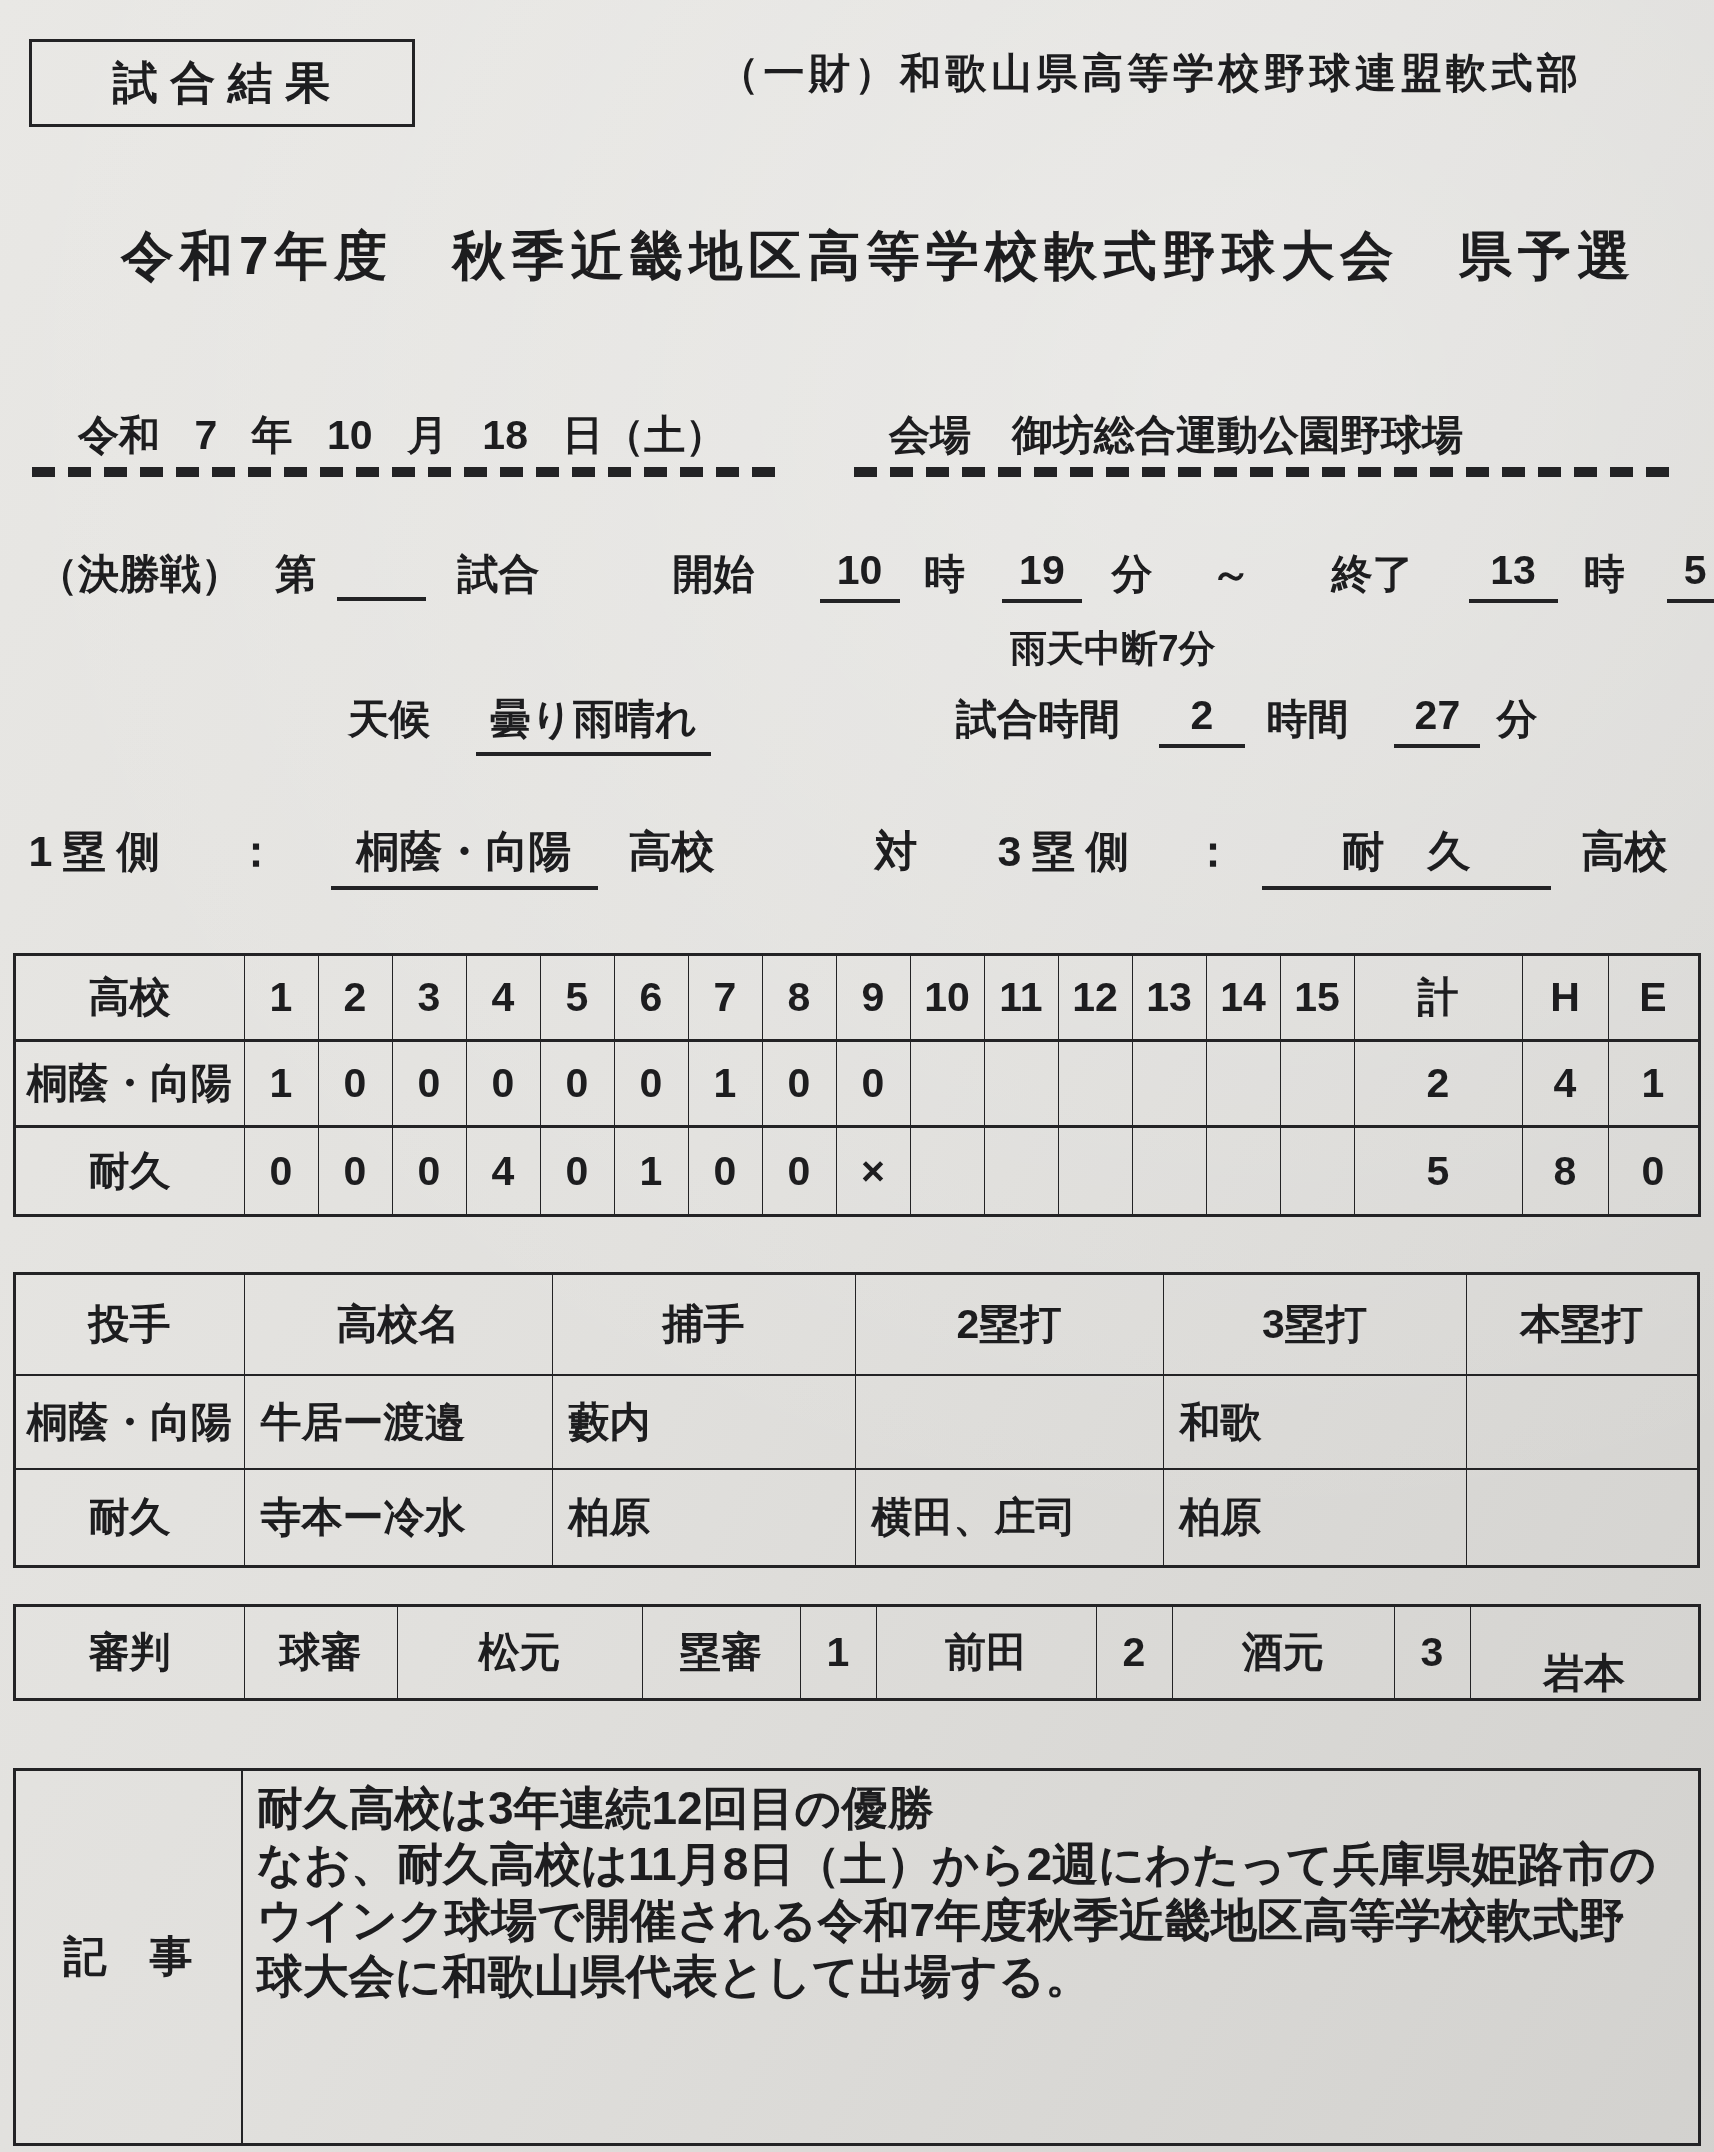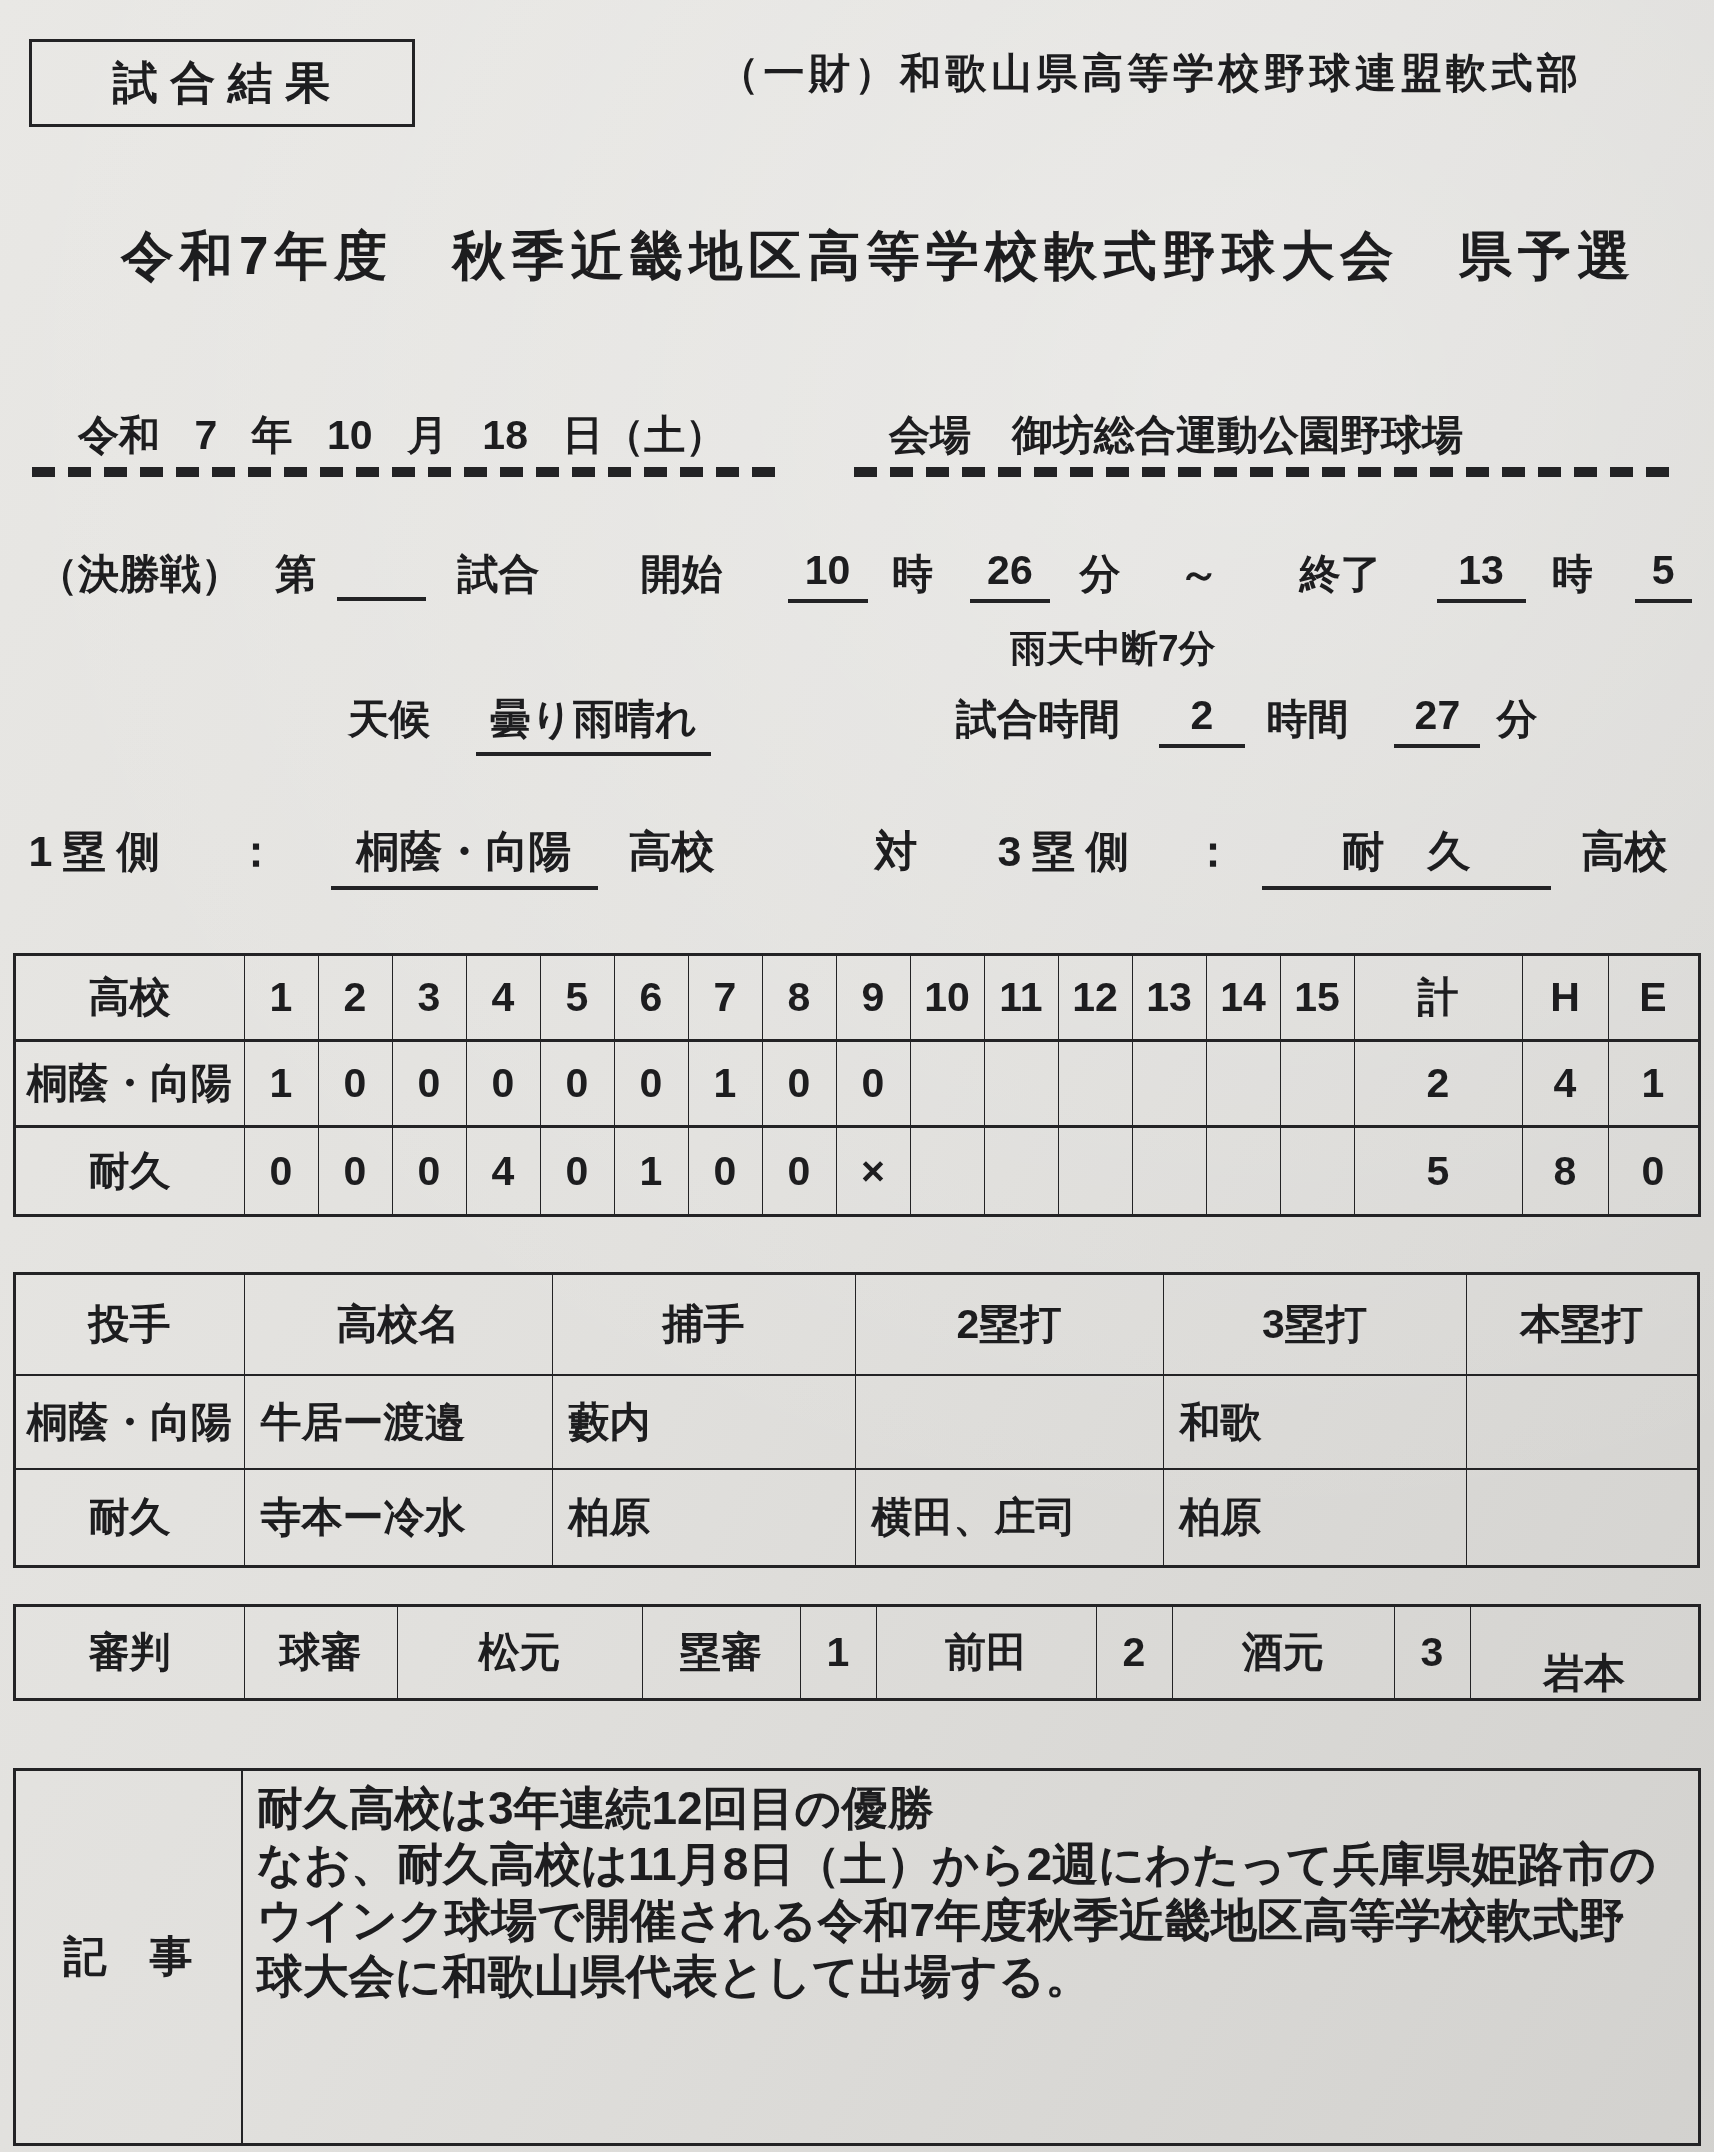--- a/index.html
+++ b/index.html
@@ -42,7 +42,7 @@
   .gl-dai{margin-left:14.3px;}
   .gl-blank{margin-left:1.8px;width:89px;height:45px;}
   .gl-shiai{margin-left:12.5px;}
-  .gl-kaishi{margin-left:82px;}
+  .gl-kaishi{margin-left:114px;}
   .gl-sh{margin-left:46px;width:80px;}
   .gl-ji1{margin-left:5.3px;}
   .gl-sm{margin-left:18px;width:80px;}

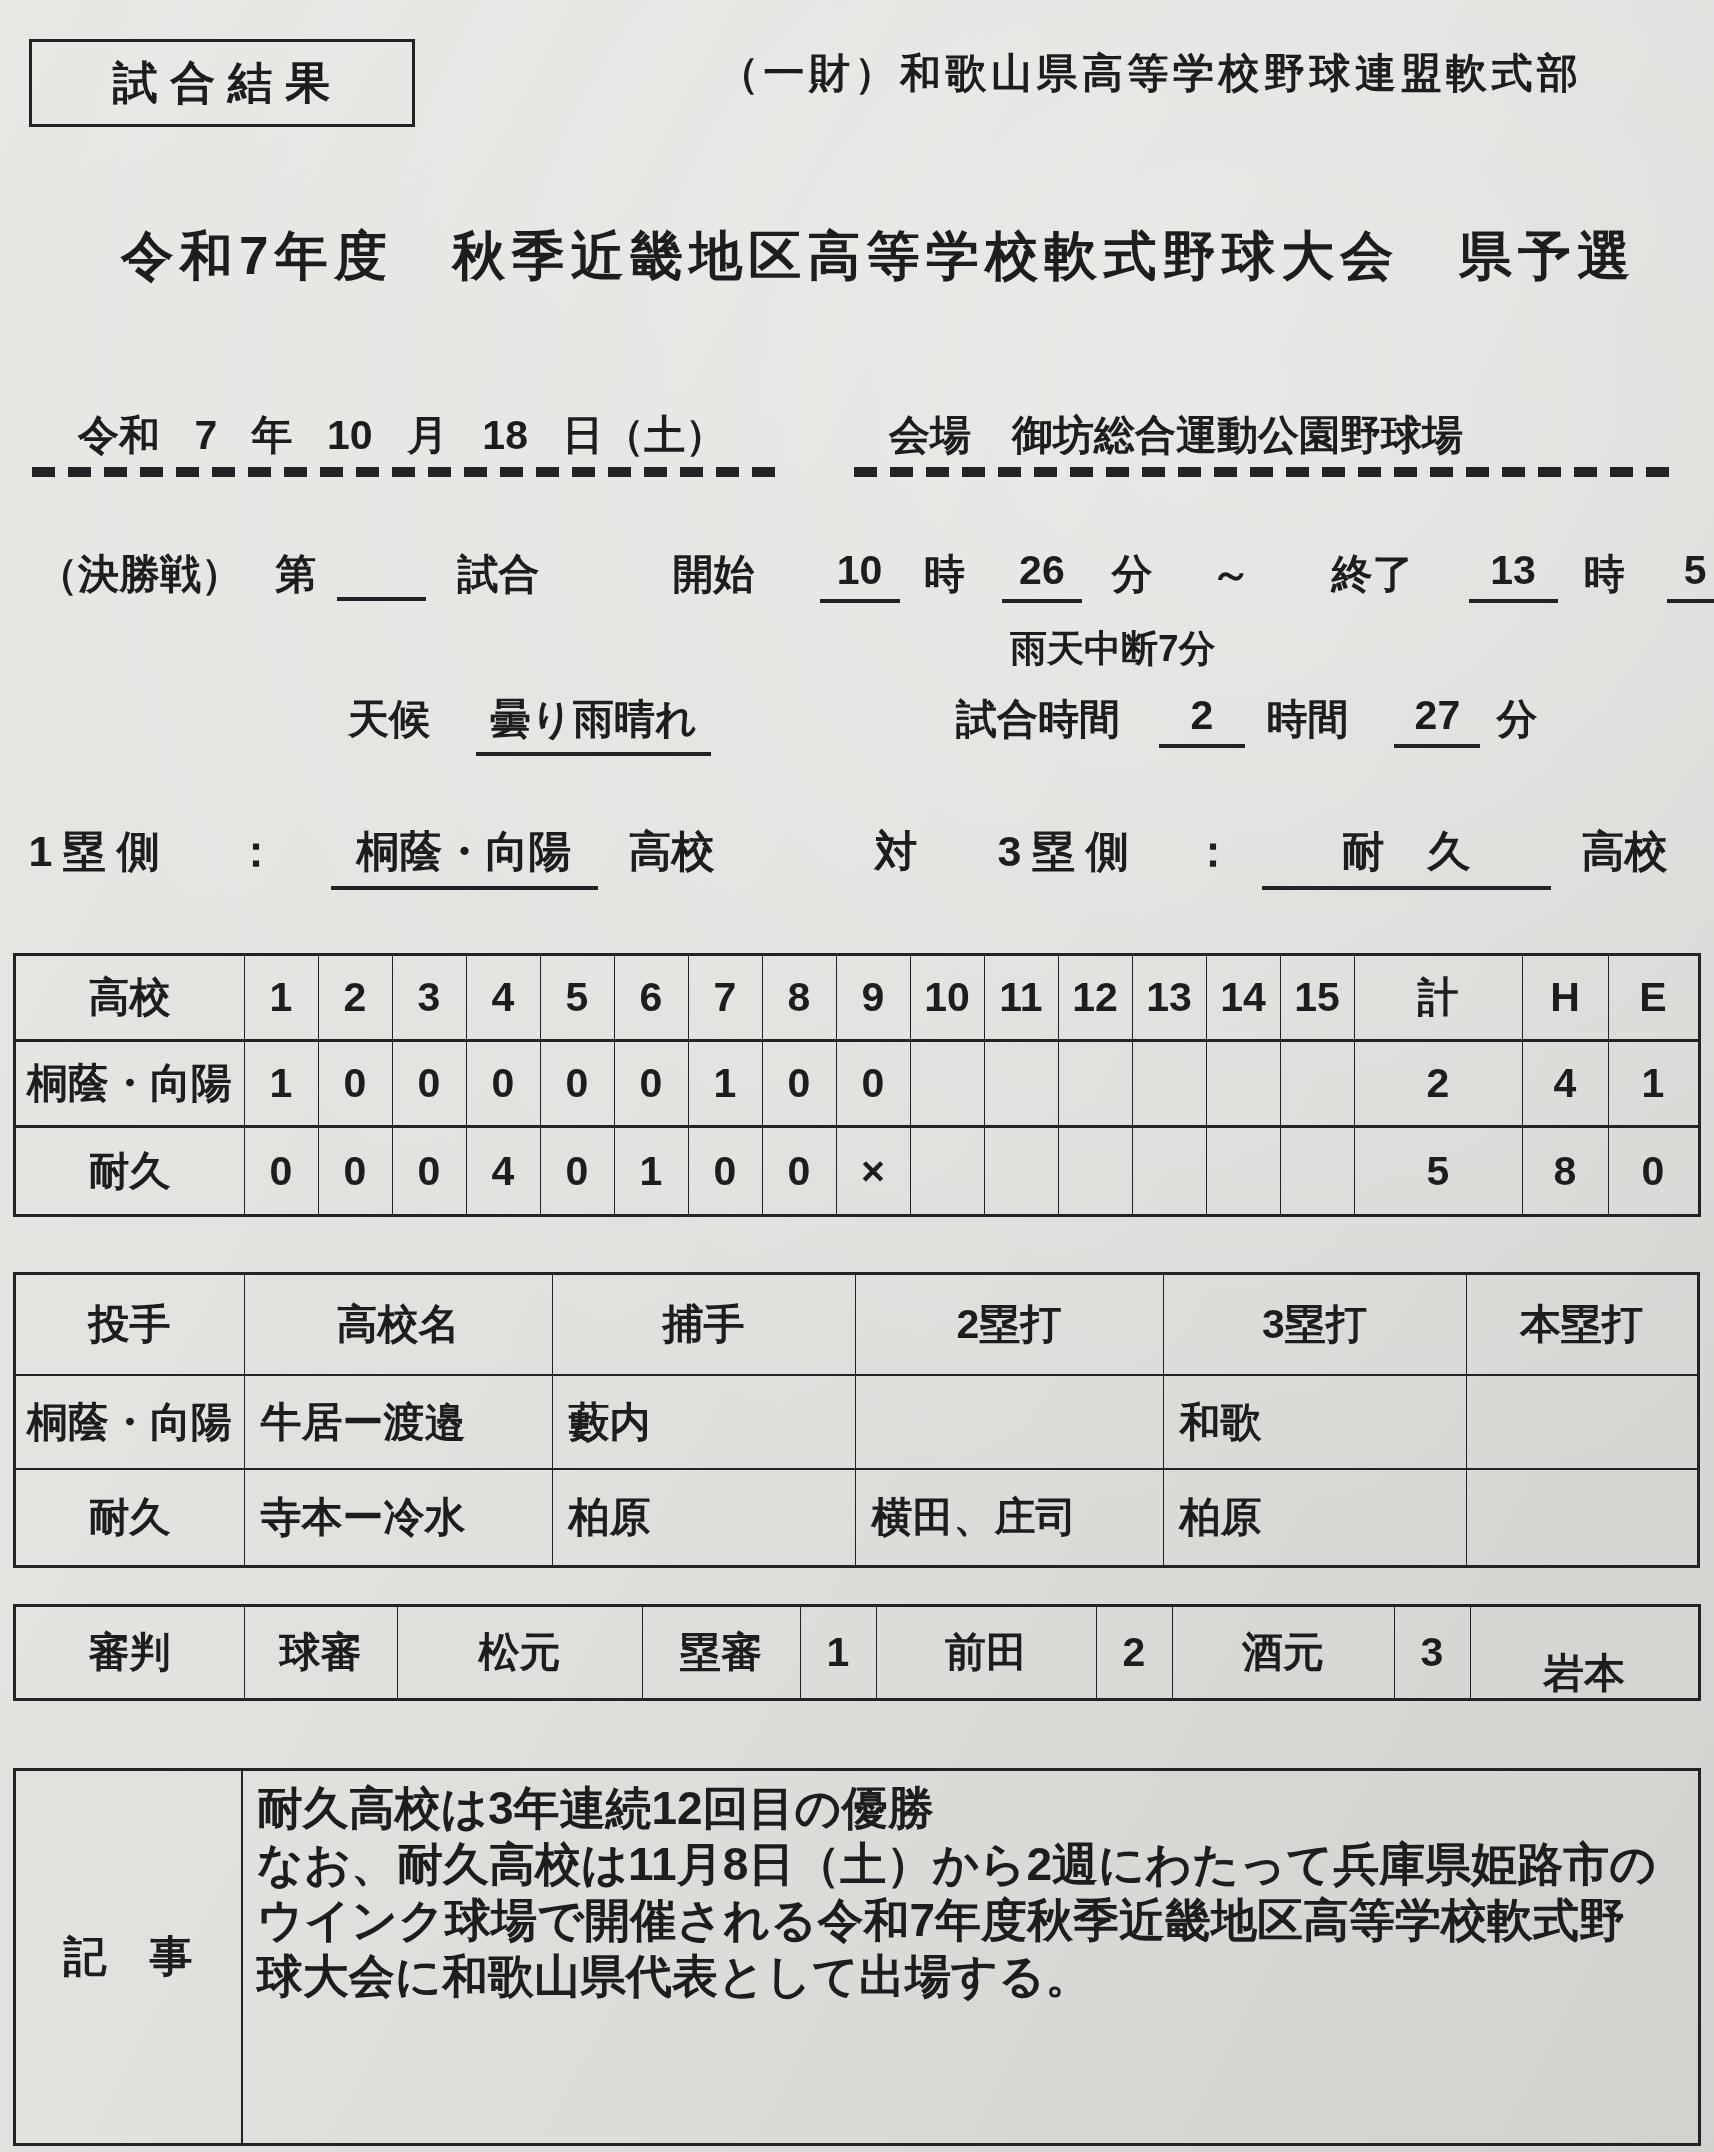--- a/index.html
+++ b/index.html
@@ -164,7 +164,7 @@
     <span class="gl-kaishi">開始</span>
     <span class="blank gl-sh">10</span>
     <span class="gl-ji1">時</span>
-    <span class="blank gl-sm">26</span>
+    <span class="blank gl-sm">19</span>
     <span class="gl-fun1">分</span>
     <span class="gl-tilde">～</span>
     <span class="gl-shuryo">終了</span>

